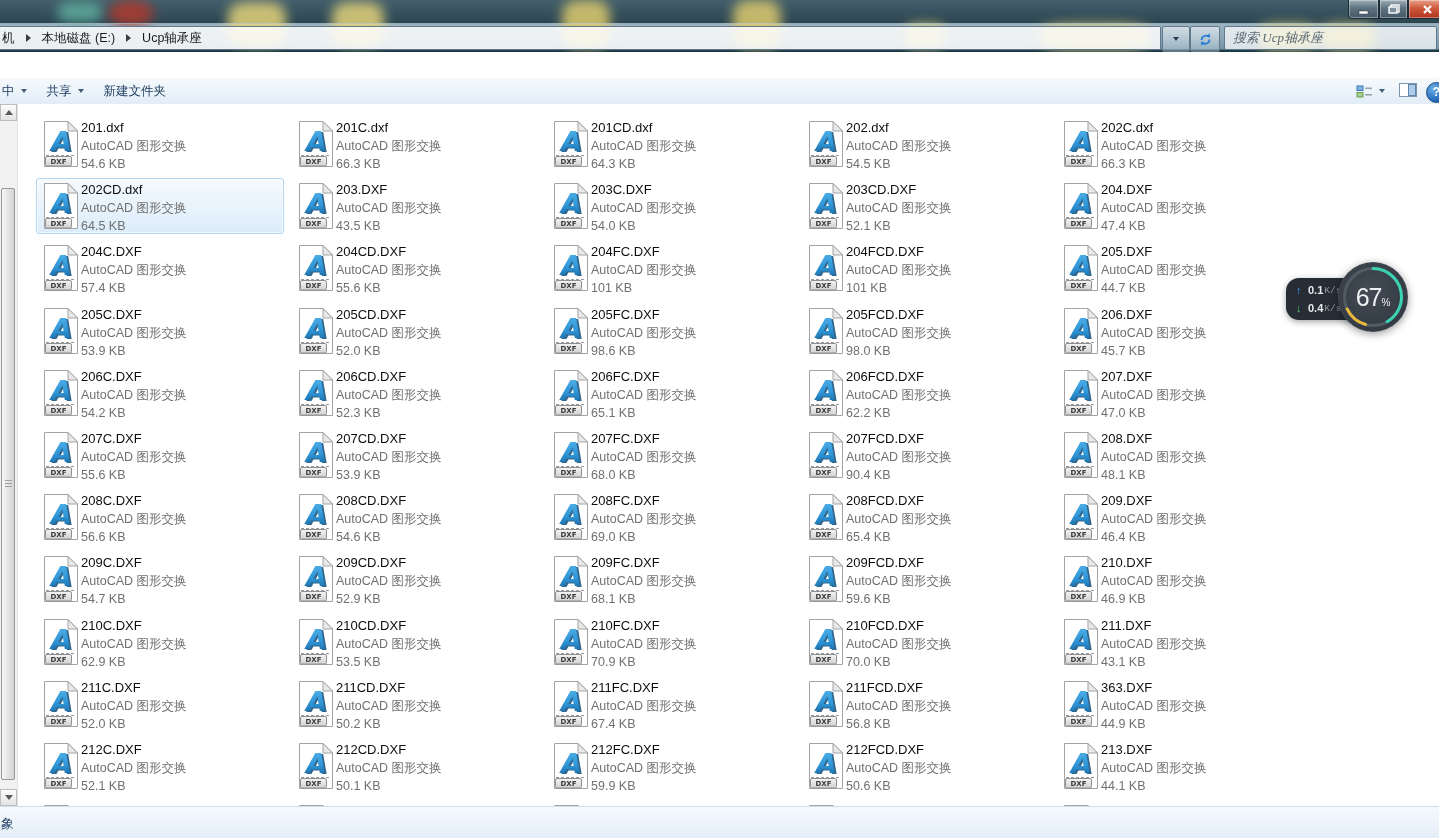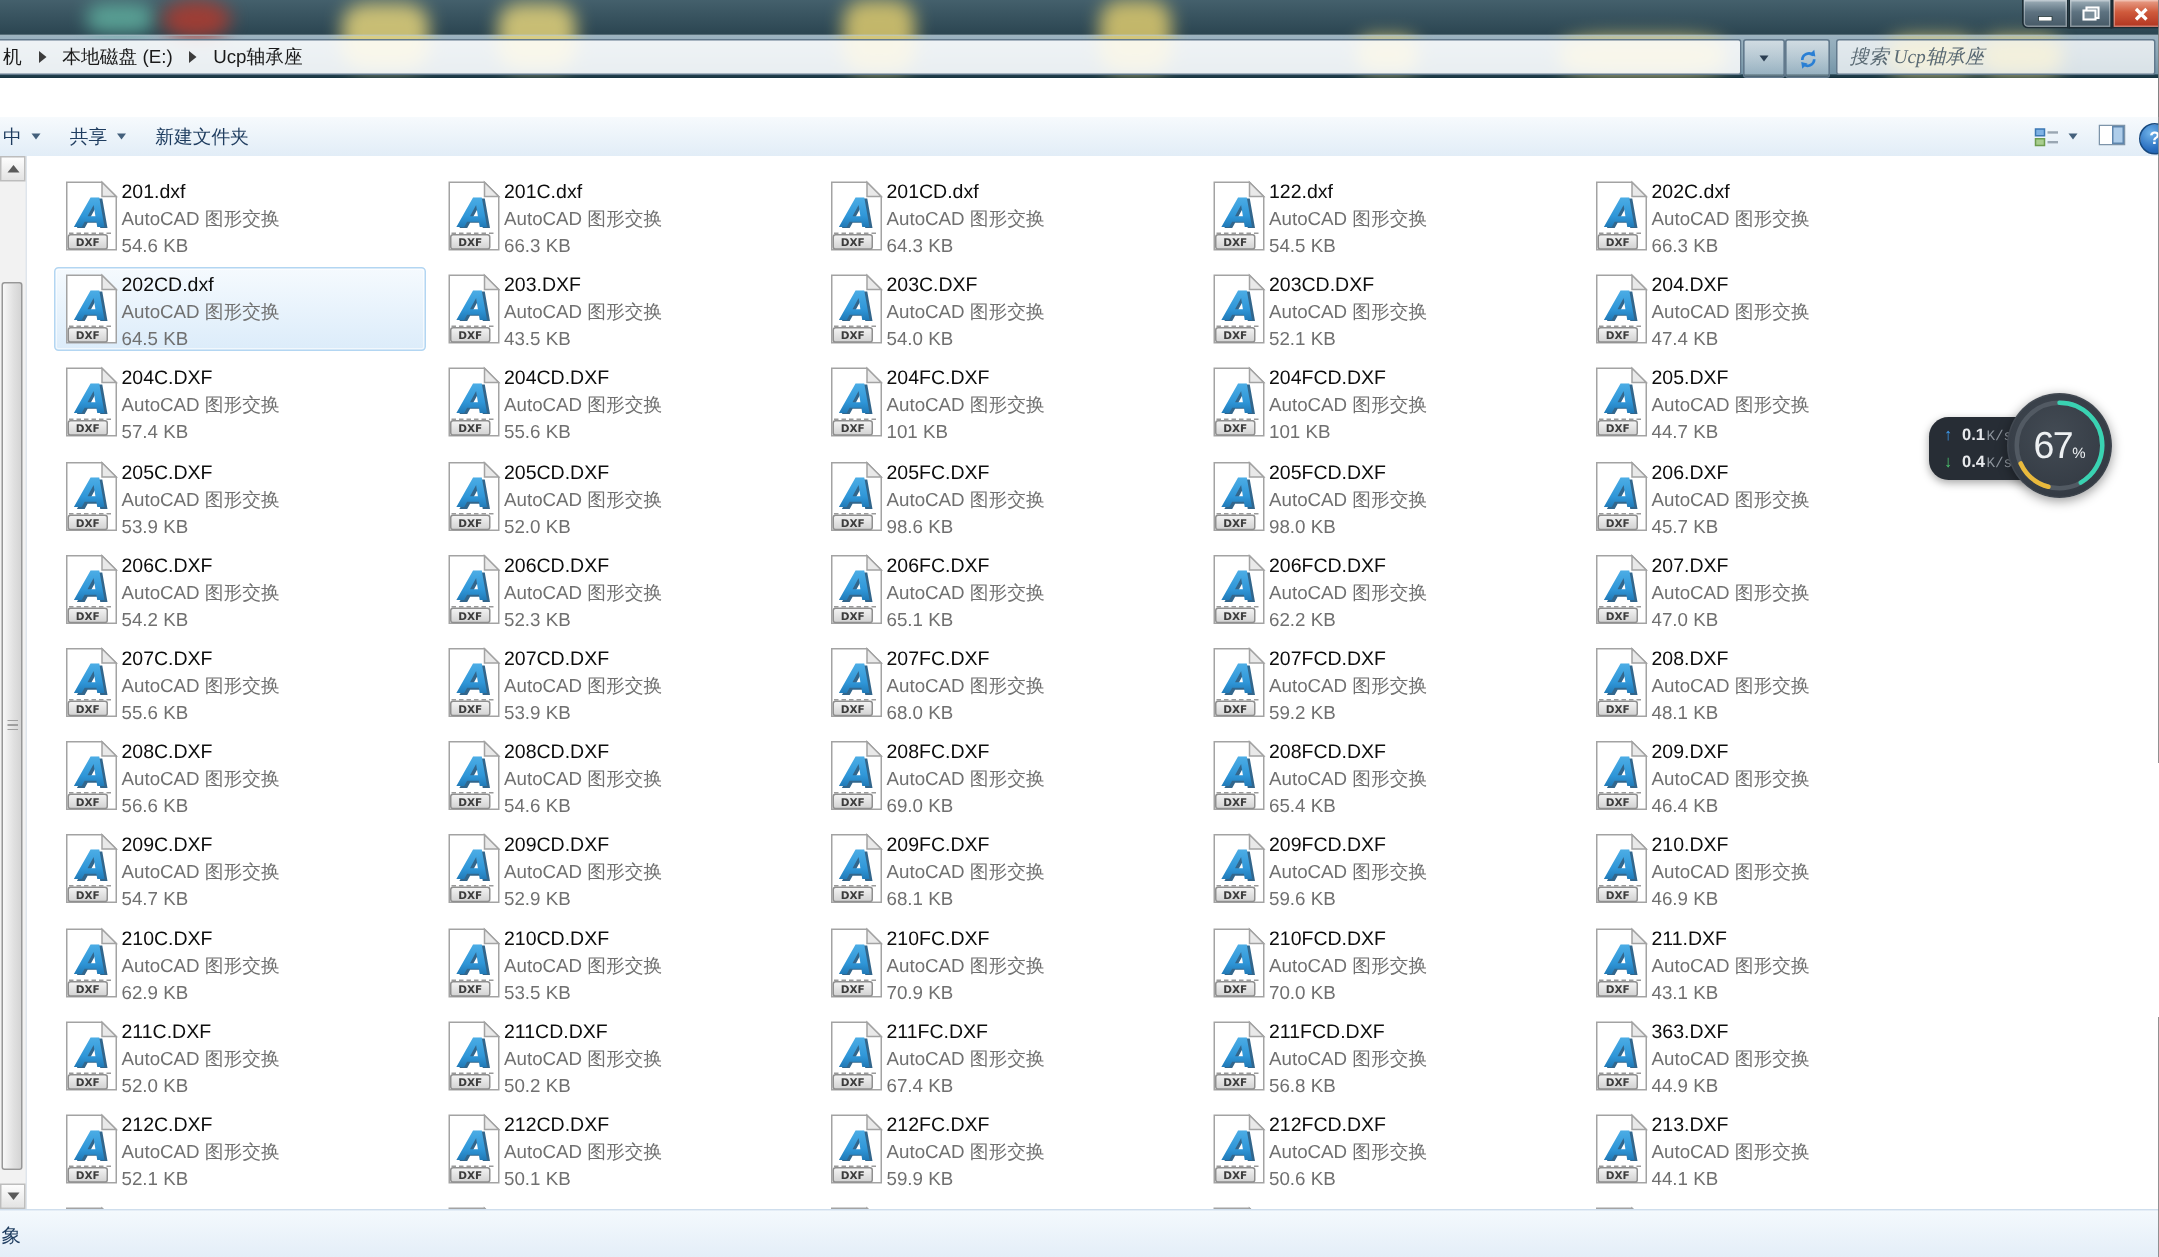--- a/index.html
+++ b/index.html
@@ -296,7 +296,7 @@
       </svg>
     </div>
     <div class="meta">
-      <div class="fname">122.dxf</div>
+      <div class="fname">202.dxf</div>
       <div class="ftype">AutoCAD 图形交换</div>
       <div class="fsize">54.5 KB</div>
     </div>

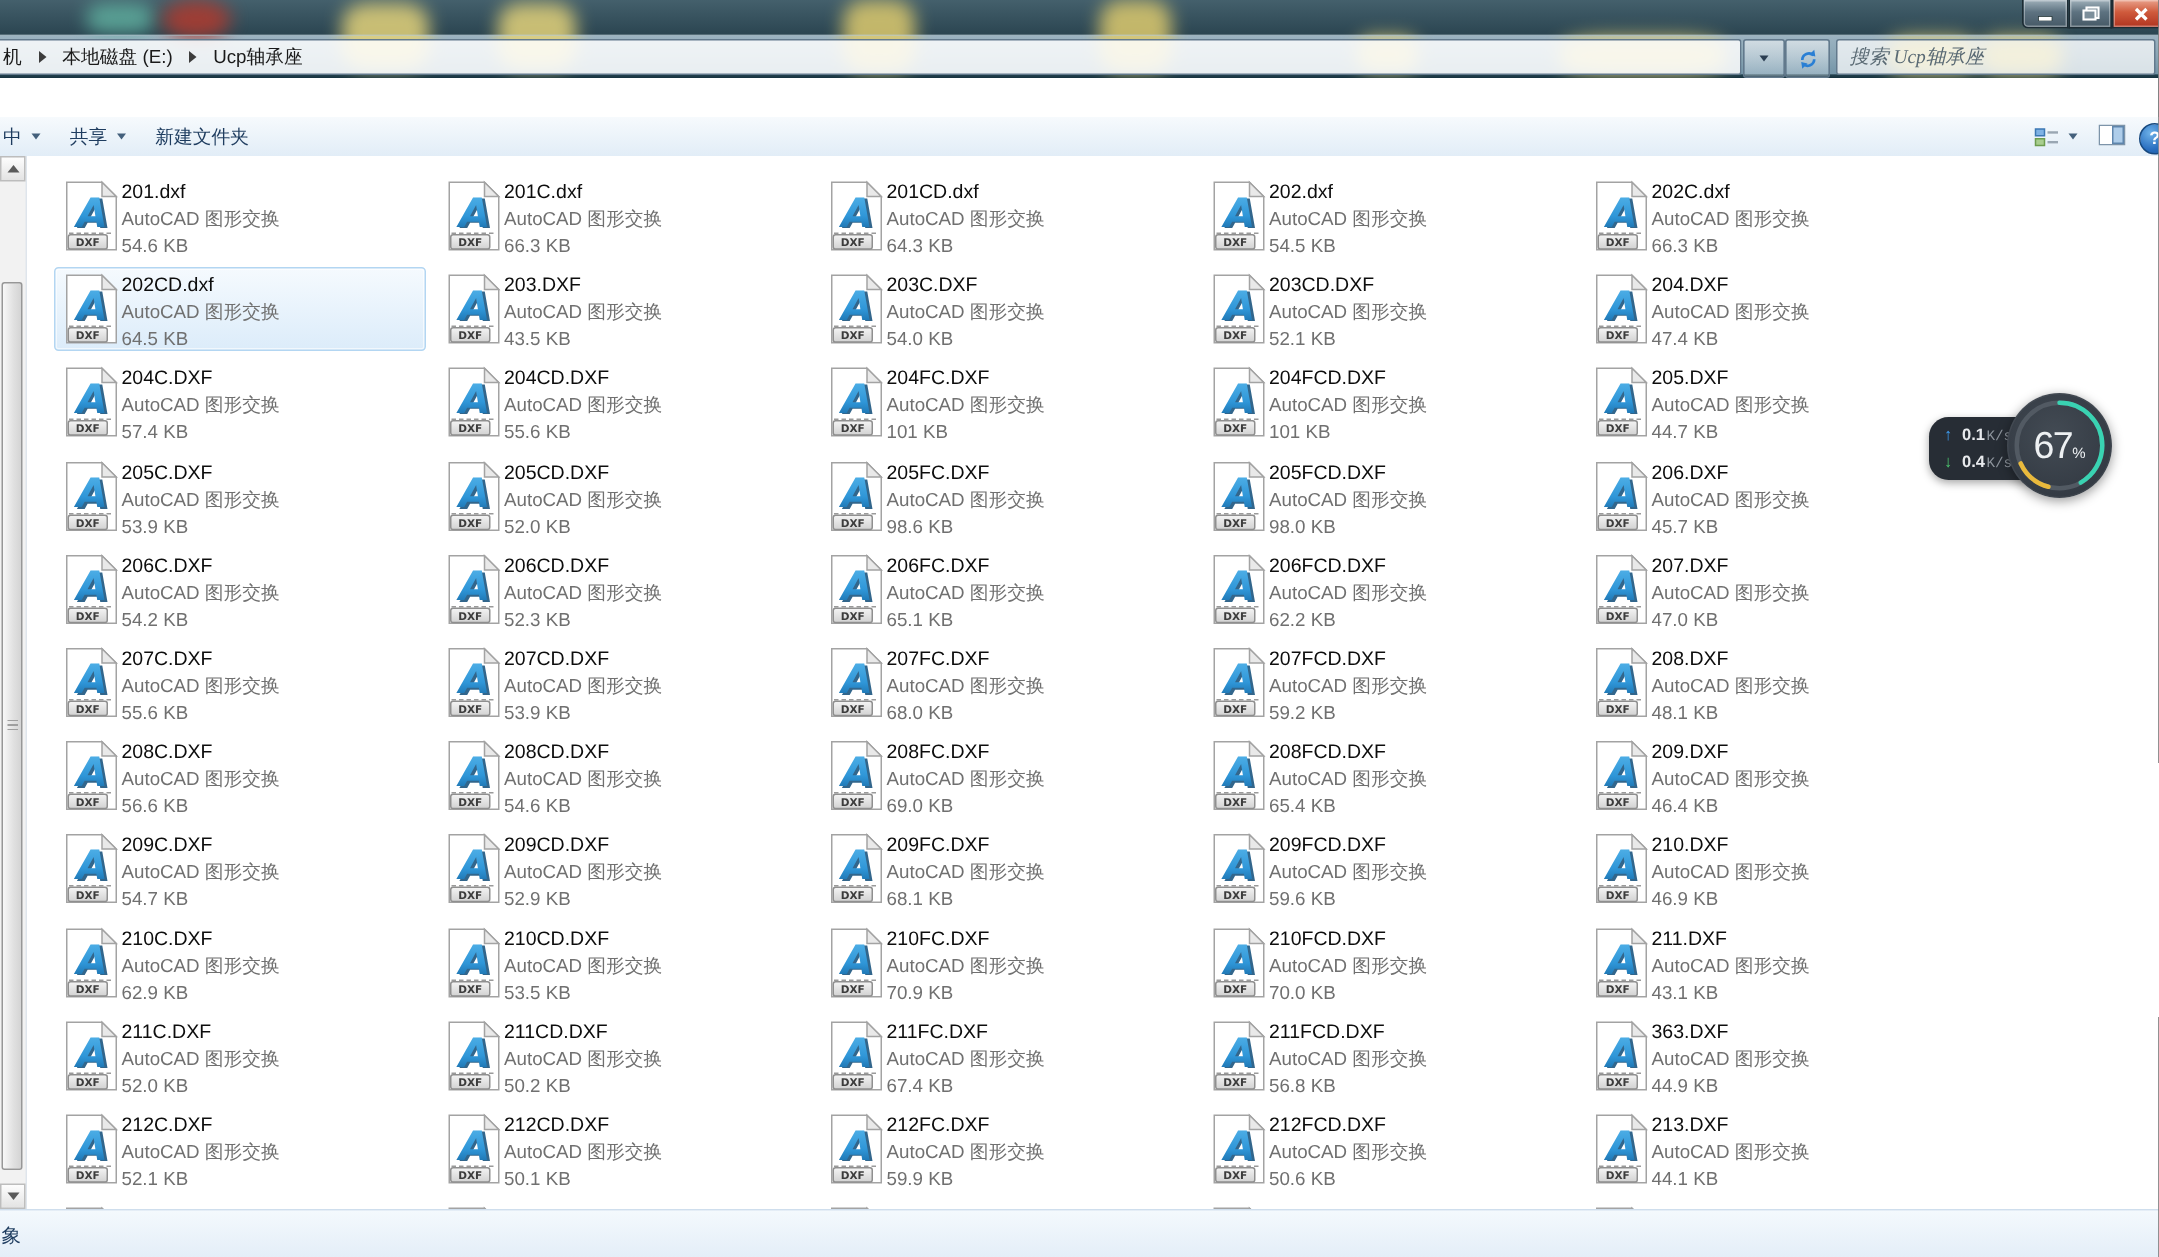--- a/index.html
+++ b/index.html
@@ -773,7 +773,7 @@
     <div class="meta">
       <div class="fname">207FCD.DXF</div>
       <div class="ftype">AutoCAD 图形交换</div>
-      <div class="fsize">59.2 KB</div>
+      <div class="fsize">90.4 KB</div>
     </div>
   </div>
 

